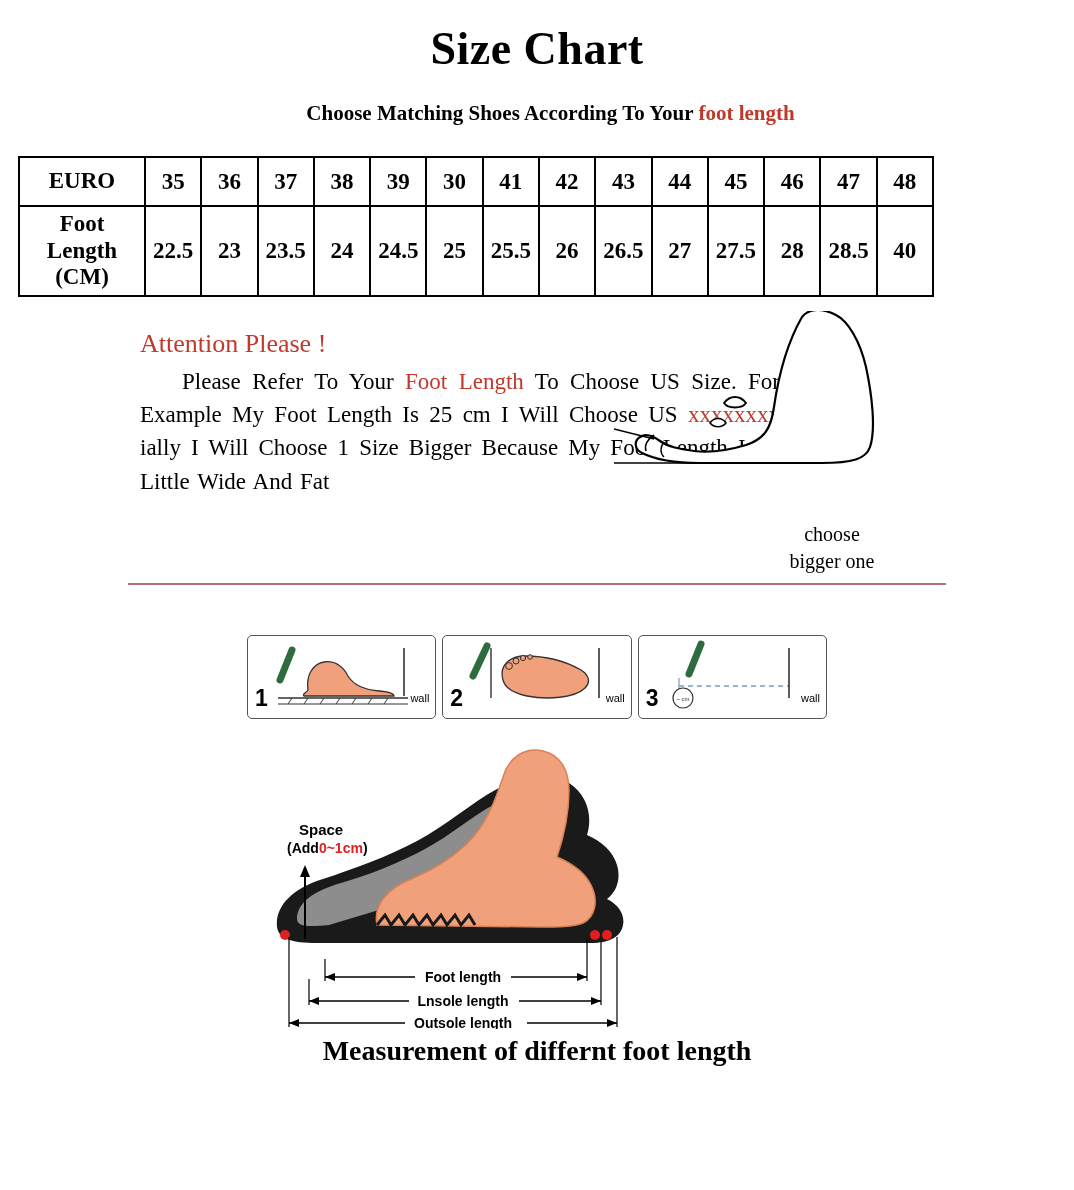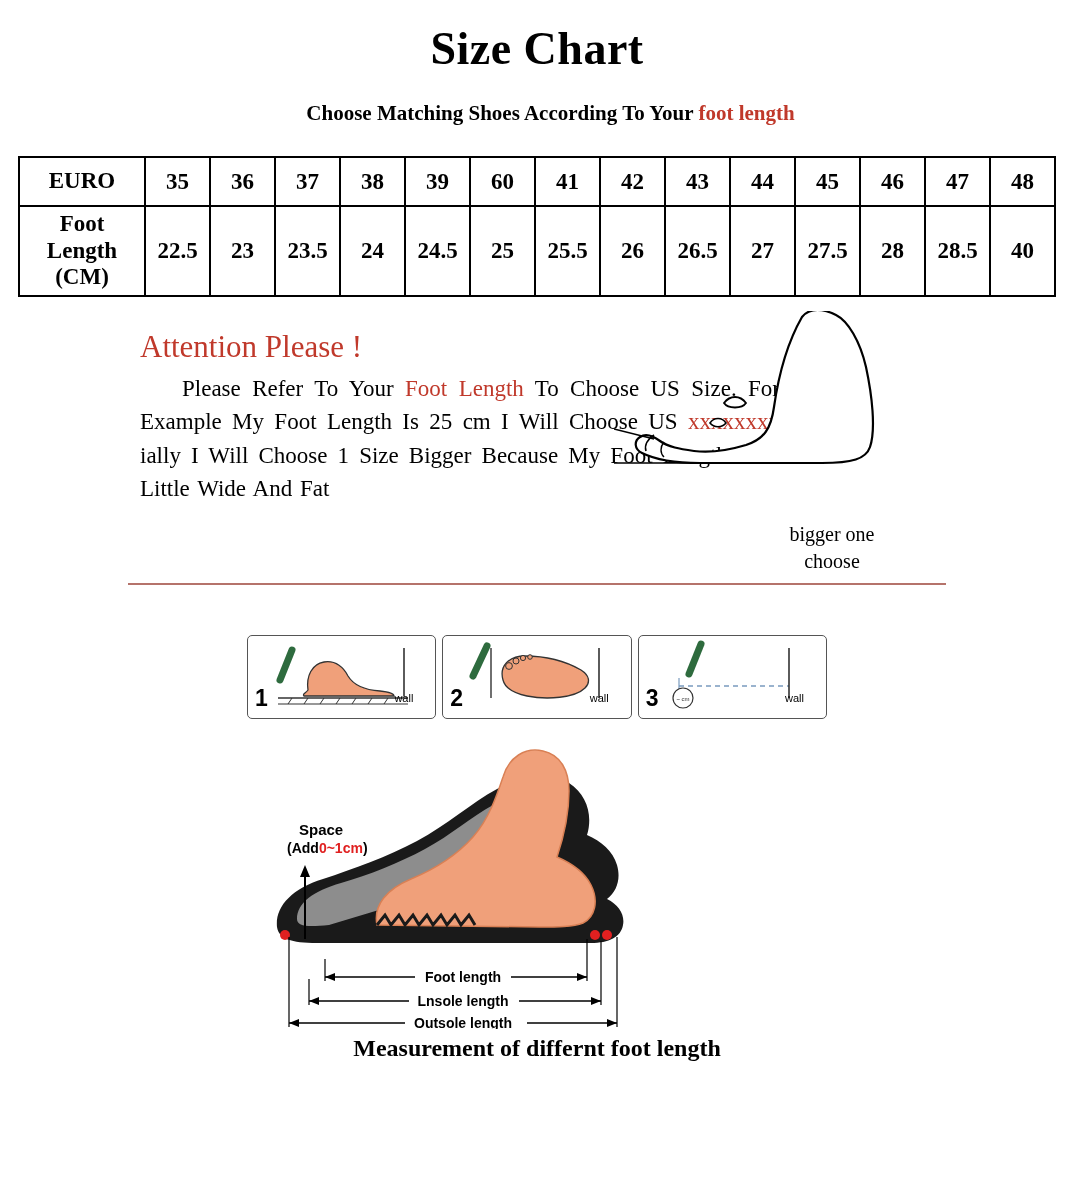--- a/index.html
+++ b/index.html
@@ -50,7 +50,7 @@
   }
   table.size-table {
     border-collapse: collapse;
-    width: 1038px;
+    width: 916px;
     table-layout: fixed;
   }
   table.size-table td {

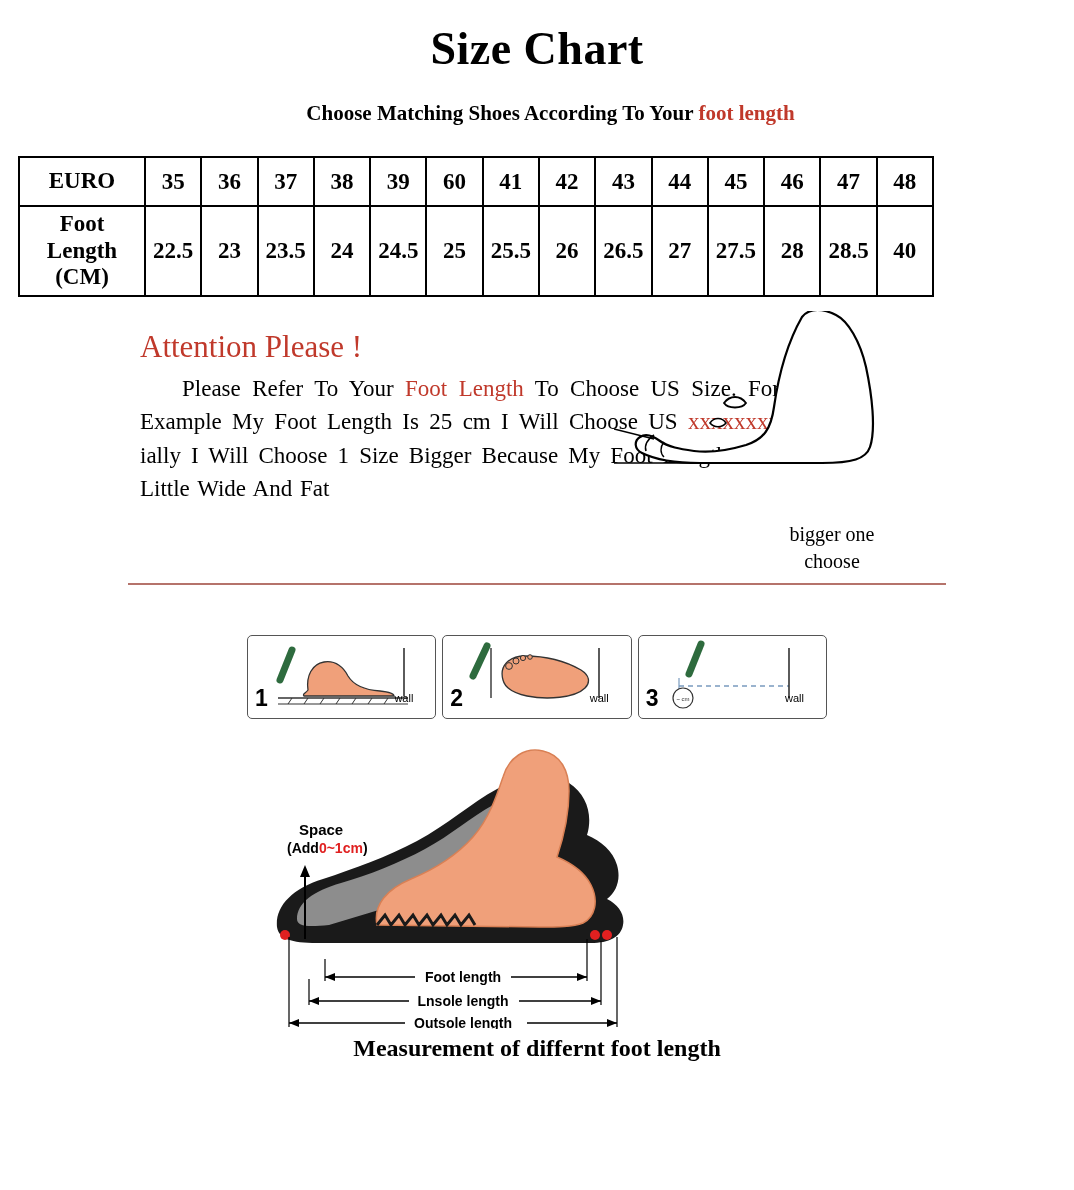--- a/index.html
+++ b/index.html
@@ -209,7 +209,7 @@
         <td>37</td>
         <td>38</td>
         <td>39</td>
-        <td>60</td>
+        <td>30</td>
         <td>41</td>
         <td>42</td>
         <td>43</td>

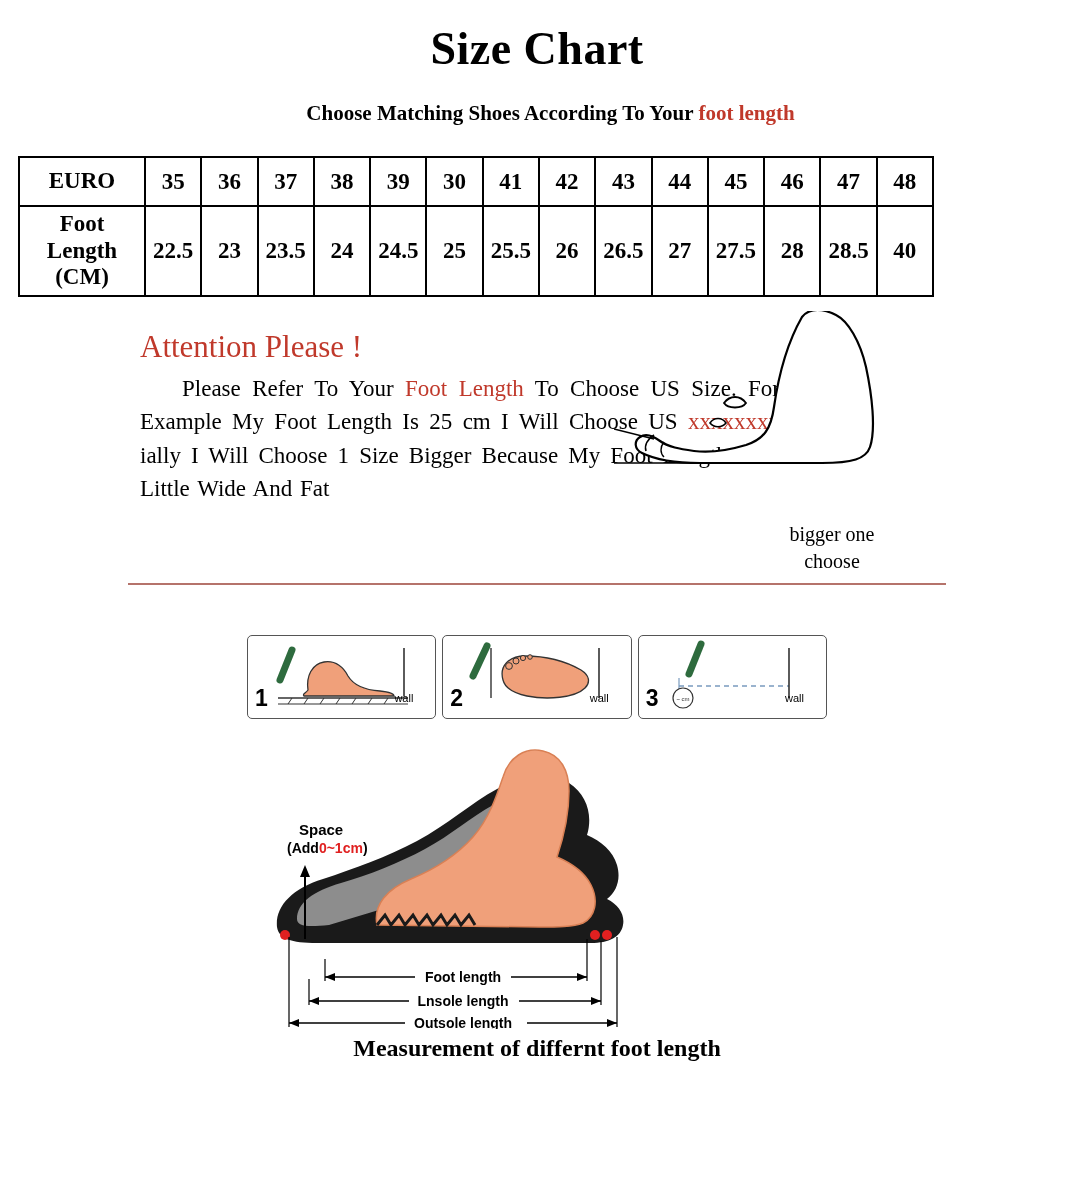--- a/index.html
+++ b/index.html
@@ -91,7 +91,7 @@
   }
   .attention-head {
     color: #c0392b;
-    font-size: 31px;
+    font-size: 26px;
   }
   .attention-body {
     margin-top: 2px;

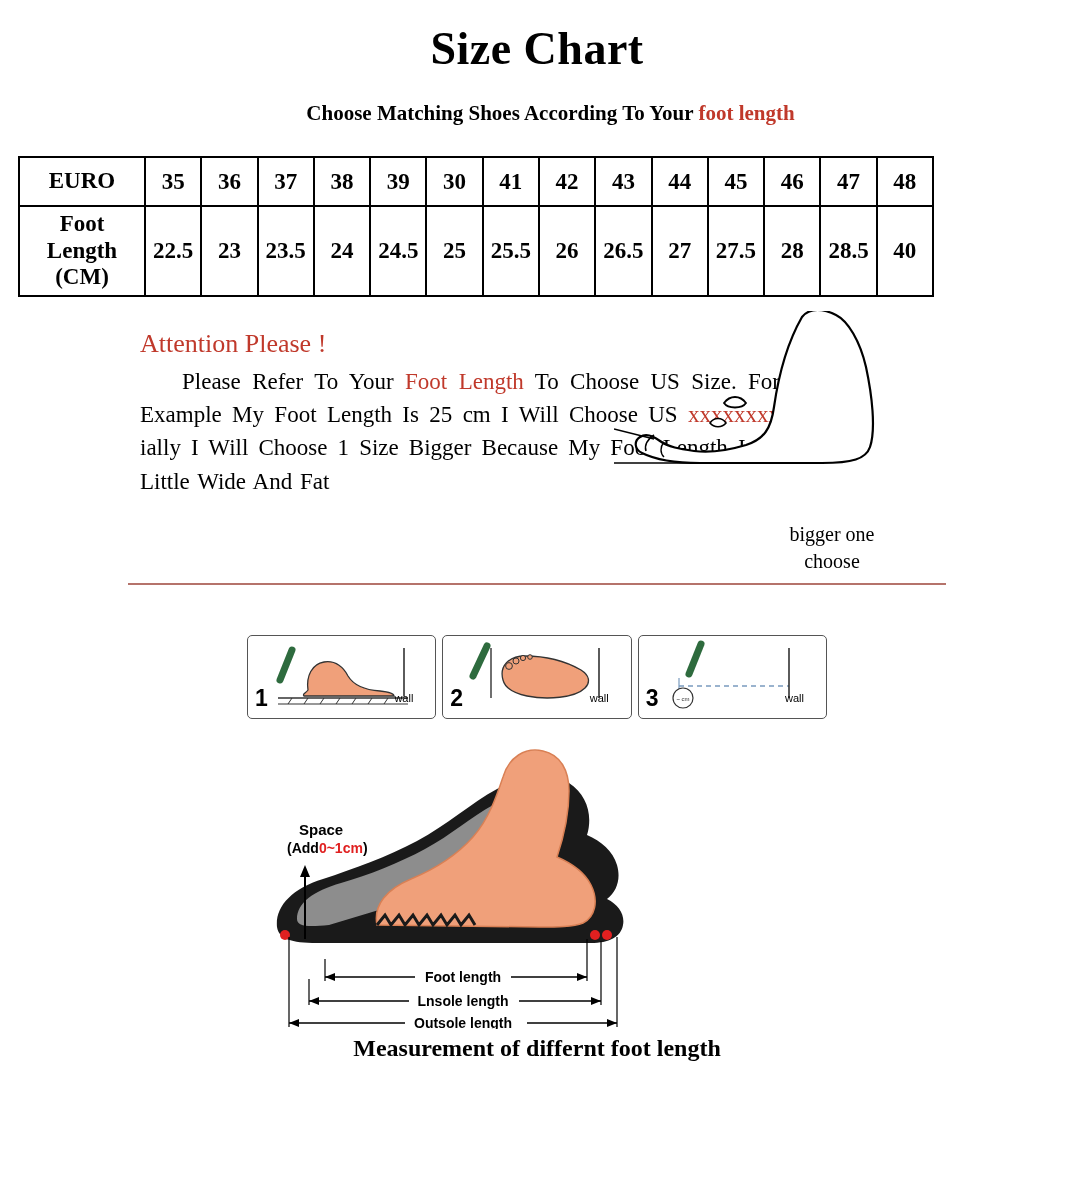--- a/index.html
+++ b/index.html
@@ -264,8 +264,8 @@
     </div>
 
     <div class="choose-bigger">
+      <div>choose</div>
       <div>bigger one</div>
-      <div>choose</div>
     </div>
 
     <div class="divider"></div>

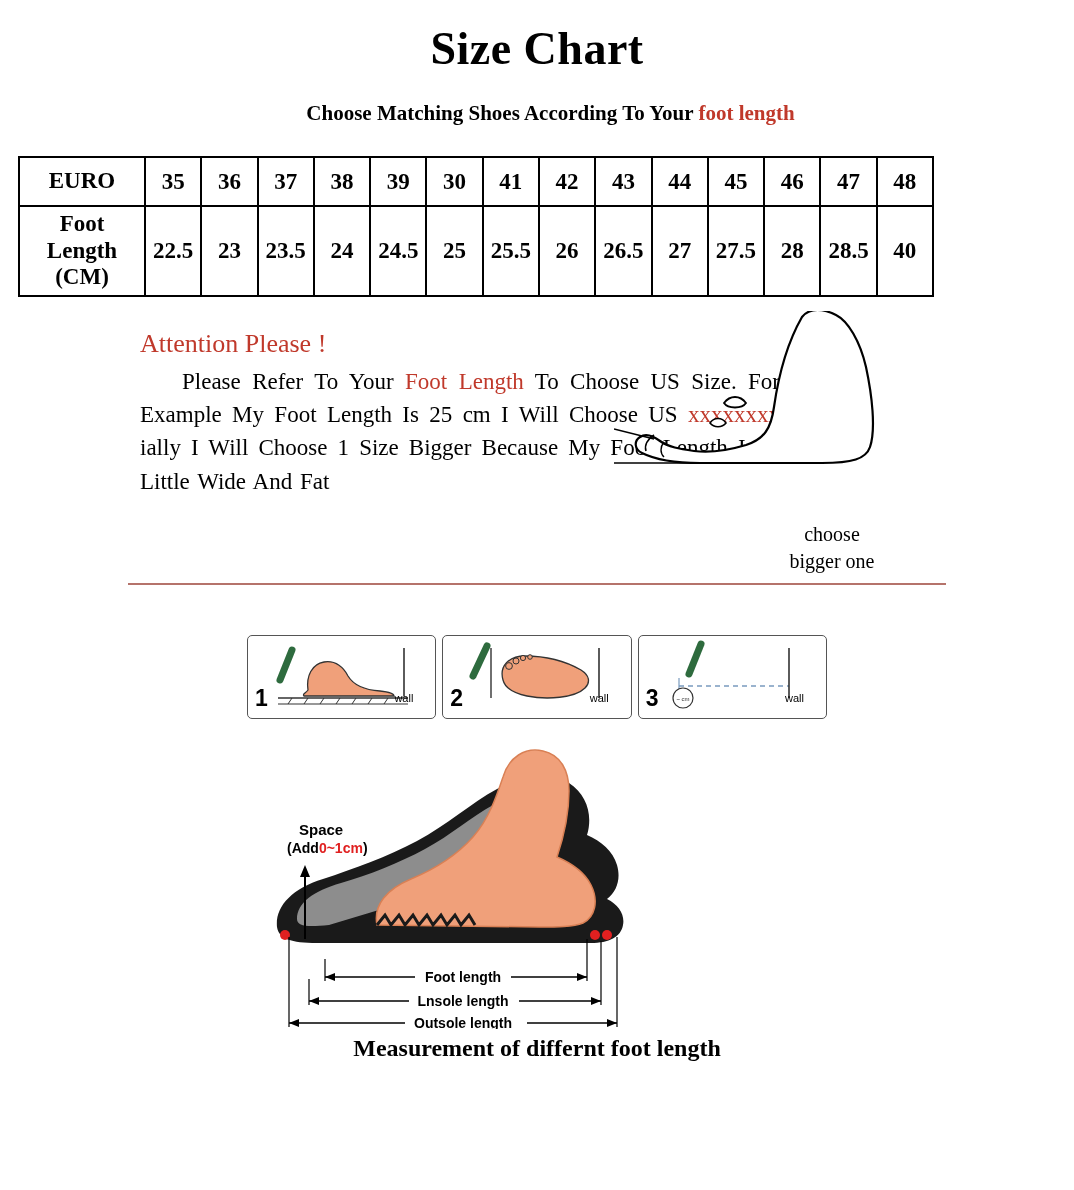--- a/index.html
+++ b/index.html
@@ -165,7 +165,7 @@
   }
   .step-wall {
     position: absolute;
-    right: 22px;
+    right: 6px;
     bottom: 14px;
     font-size: 11px;
     font-family: "Liberation Sans", sans-serif;

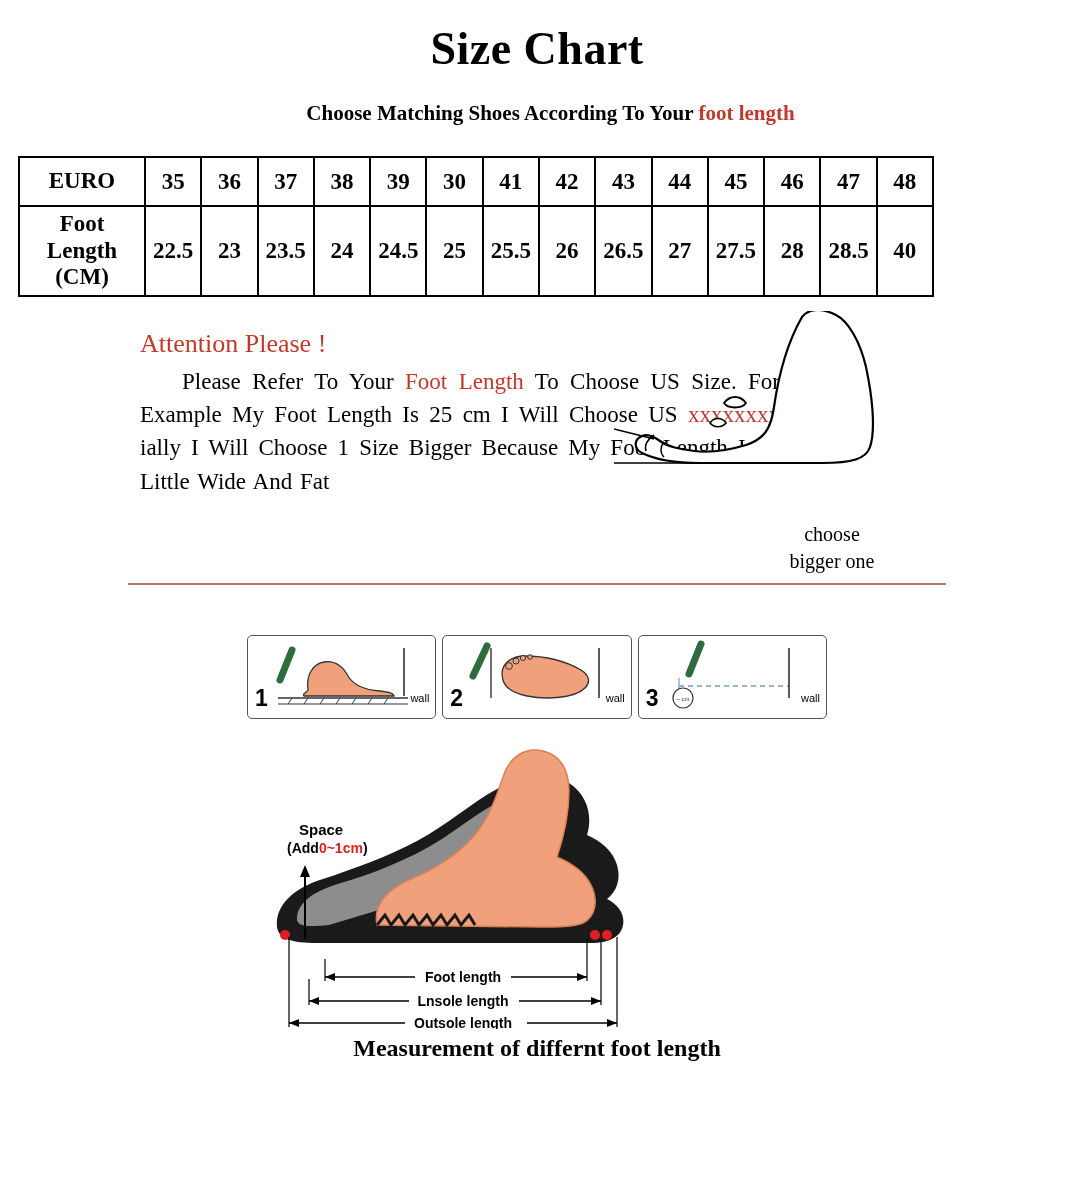--- a/index.html
+++ b/index.html
@@ -180,7 +180,7 @@
 
   .caption {
     text-align: center;
-    font-size: 24px;
+    font-size: 28px;
     font-weight: bold;
     margin-top: 6px;
     font-family: "Liberation Serif", serif;

